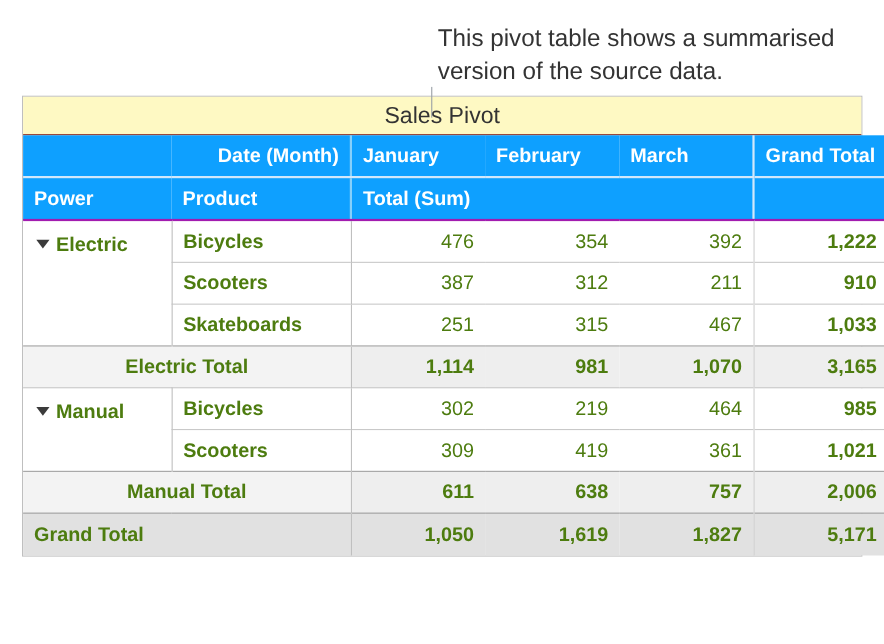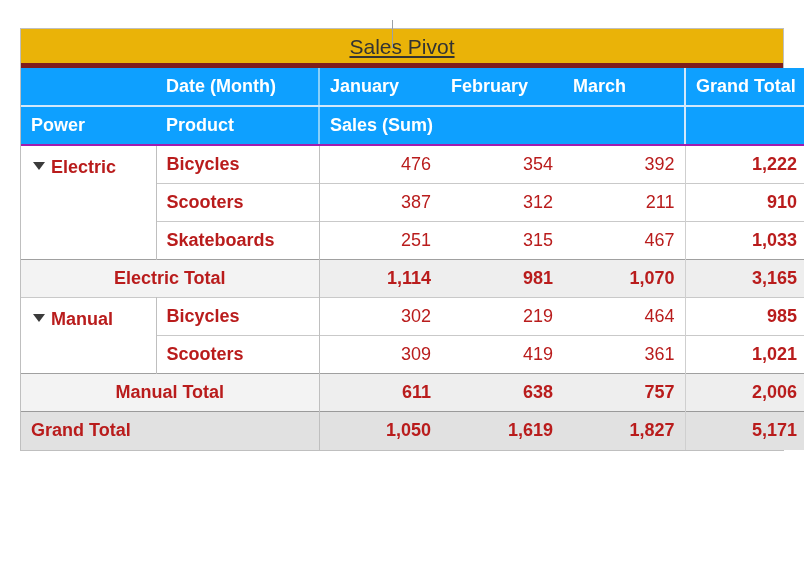--- a/index.html
+++ b/index.html
@@ -123,6 +123,7 @@
 <body>
 
 <div class="callout">
+  <span>This pivot table shows a summarised version of the source data.</span>
   <div class="leader"></div>
 </div>
 

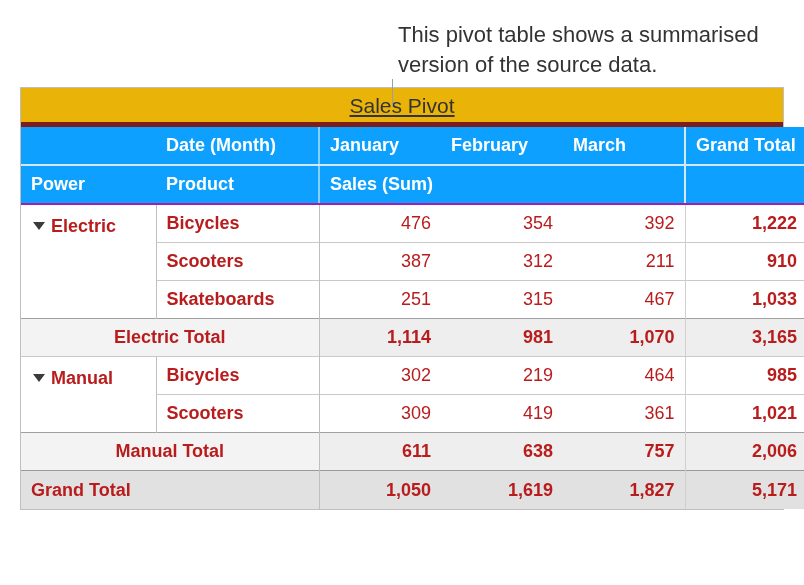--- a/index.html
+++ b/index.html
@@ -34,9 +34,8 @@
     font-size: 21px;
     color: #333;
     padding: 6px 0 4px;
-    background: #eab308;
-    border-bottom: 5px solid #7f1d1d;
-    text-decoration: underline;
+    background: #fef9c3;
+    border-bottom: 1px solid #7f1d1d;
   }
   table {
     border-collapse: collapse;

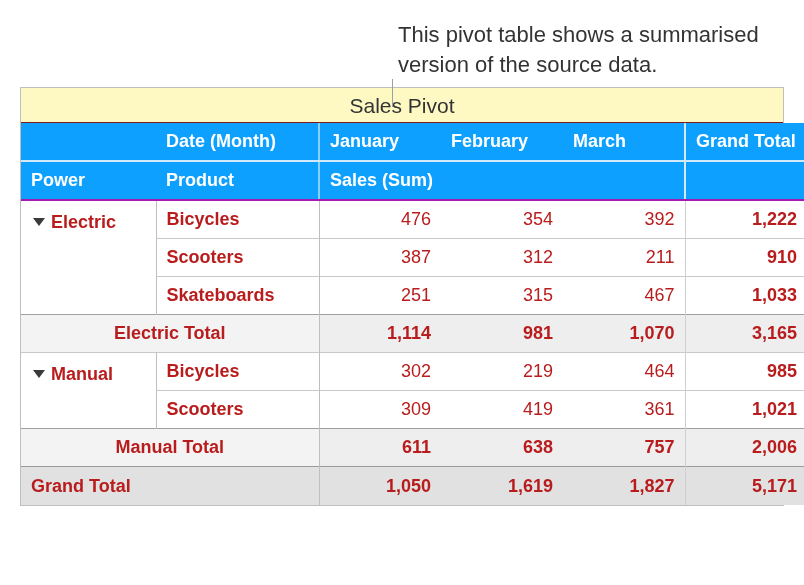--- a/index.html
+++ b/index.html
@@ -63,7 +63,7 @@
     border-bottom: 2px solid #d2e8fb;
     text-align: left;
   }
-  tr.hdr th.right { }
+  tr.hdr th.right { text-align: right; }
   tr.hdr th.sep-r { border-right: 2px solid #86d0fb; }
   tr.hdr th.sep-l-white { border-left: 2px solid #d2e8fb; }
 

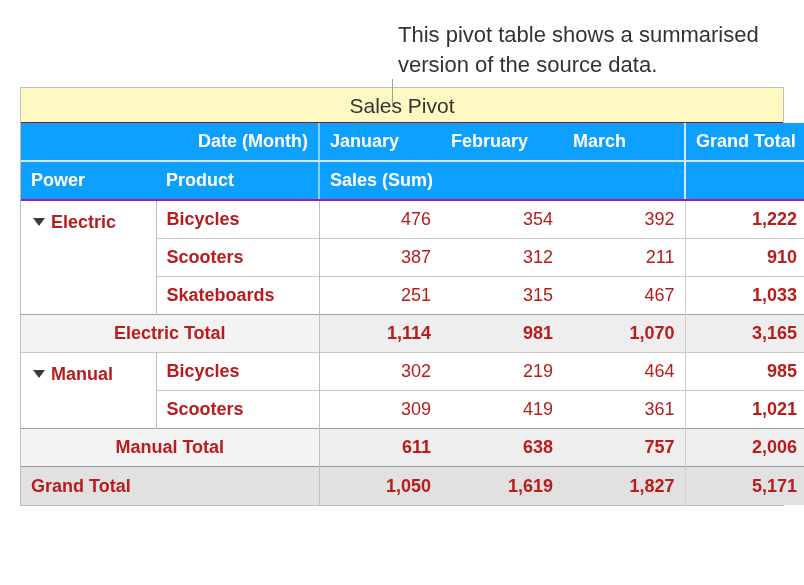--- a/index.html
+++ b/index.html
@@ -152,7 +152,7 @@
     <tr class="hdr hdr2">
       <th>Power</th>
       <th class="sep-r">Product</th>
-      <th colspan="3">Sales (Sum)</th>
+      <th colspan="3">Total (Sum)</th>
       <th class="sep-l-white"></th>
     </tr>
 

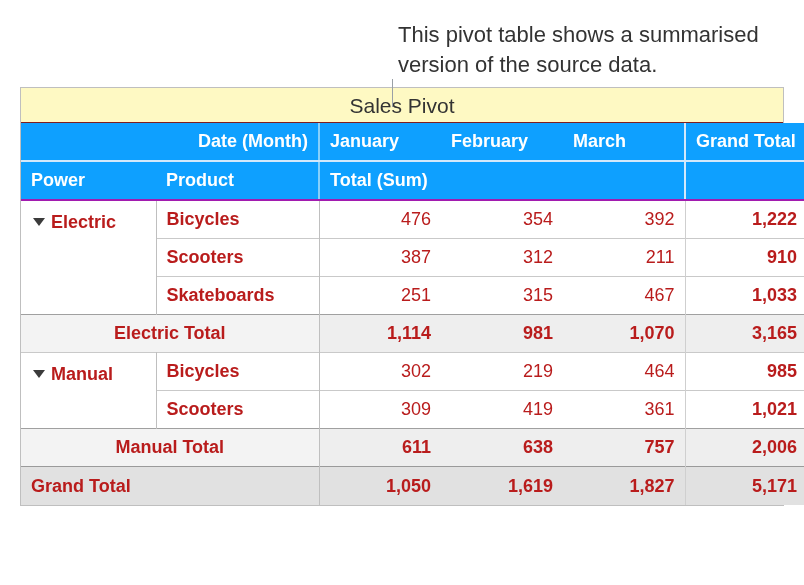--- a/index.html
+++ b/index.html
@@ -73,7 +73,7 @@
   
   td {
     background: #fff;
-    color: #b91c1c;
+    color: #4d7c0f;
     text-align: right;
     border-top: 1px solid #c9c9c9;
   }

